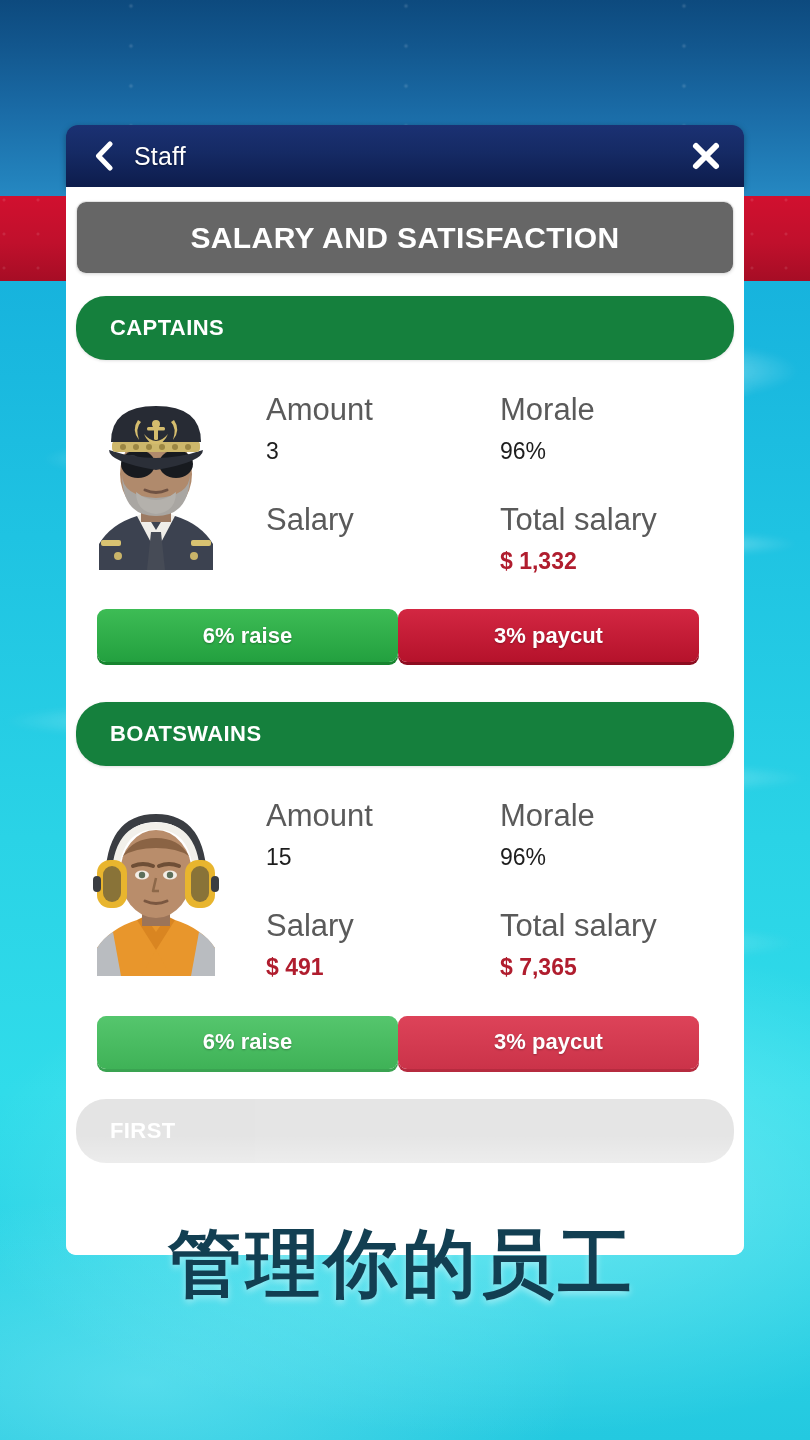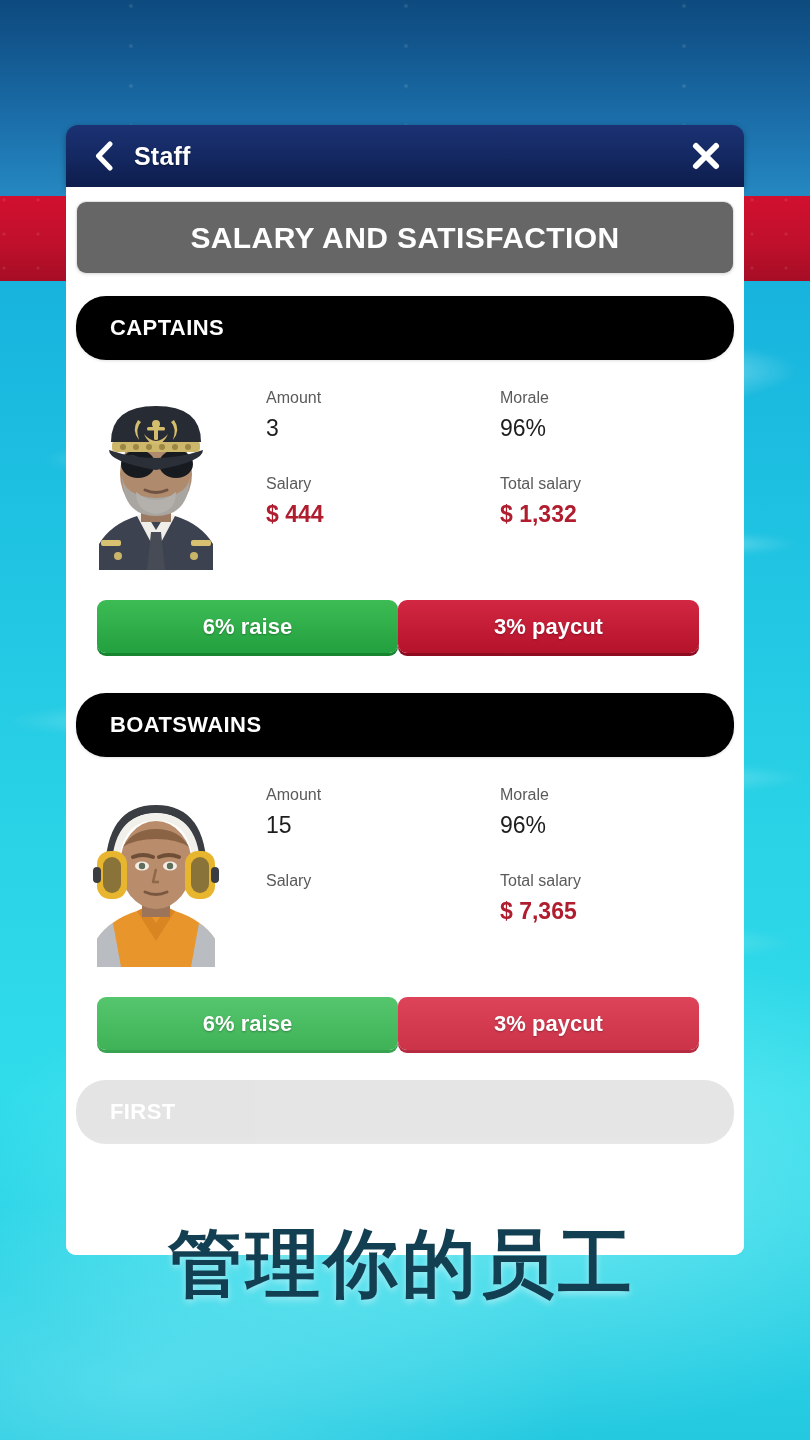--- a/index.html
+++ b/index.html
@@ -54,7 +54,7 @@
   .back-btn{width:34px;height:34px;display:flex;align-items:center;justify-content:center;cursor:pointer;}
   .back-btn svg{display:block;}
   .modal-title{
-    color:#fff;font-size:25px;font-weight:bold;margin-left:14px;letter-spacing:.2px;
+    color:#fff;font-size:25px;font-weight:normal;margin-left:14px;letter-spacing:.2px;
     text-shadow:0 1px 2px rgba(0,0,0,.4);
   }
   .close-btn{position:absolute;right:20px;top:13px;width:36px;height:36px;

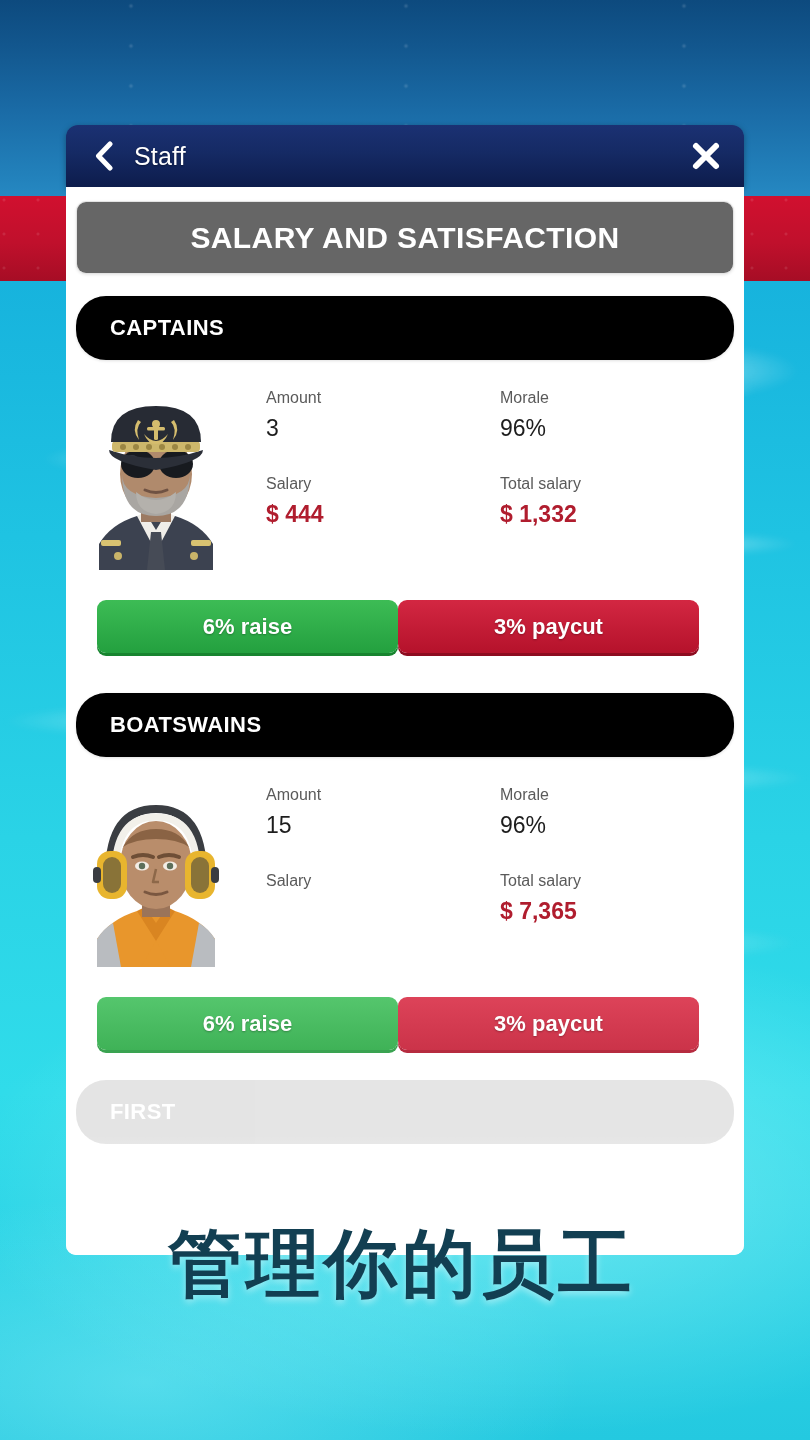--- a/index.html
+++ b/index.html
@@ -85,7 +85,7 @@
 
   
   .section-pill{
-    margin:22px 10px 0 10px;background:#000000;border-radius:30px;
+    margin:22px 10px 0 10px;background:#15803d;border-radius:30px;
     color:#fff;font-size:22px;font-weight:bold;letter-spacing:.4px;
     padding:19px 0 19px 34px;box-shadow:0 1px 3px rgba(0,0,0,.12);
   }

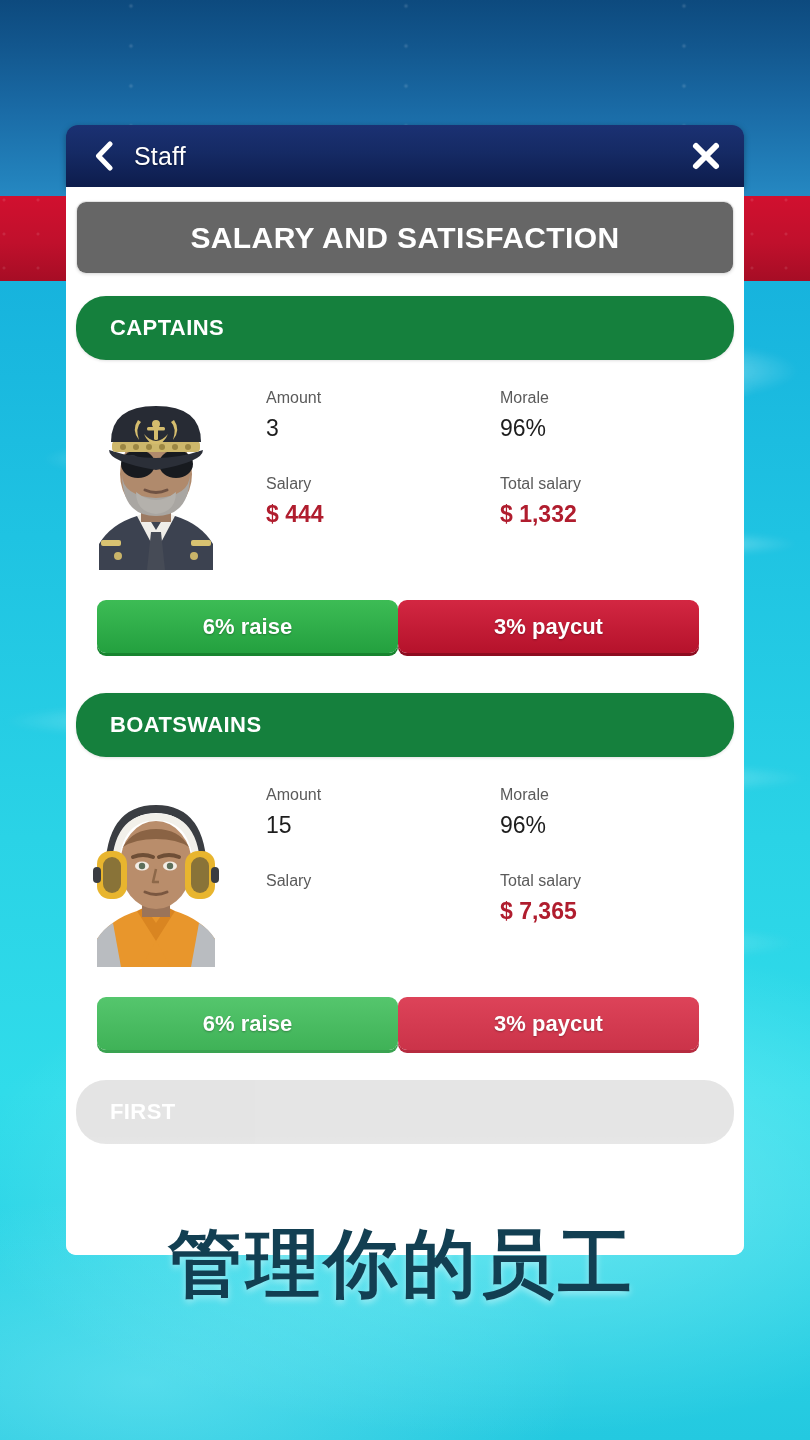--- a/index.html
+++ b/index.html
@@ -96,7 +96,7 @@
   .crew-stats{flex:1;padding-left:30px;}
   .stat-grid{display:flex;}
   .stat-grid > div{flex:1;}
-  .g-label{color:#5a5a5a;font-size:16px;line-height:1.55;}
+  .g-label{color:#5a5a5a;font-size:31px;line-height:1.55;}
   .g-val{color:#1d1d1d;font-size:23px;line-height:1.55;}
   .g-val.money{color:#b01d2e;font-weight:bold;}
   .row-gap{height:26px;}

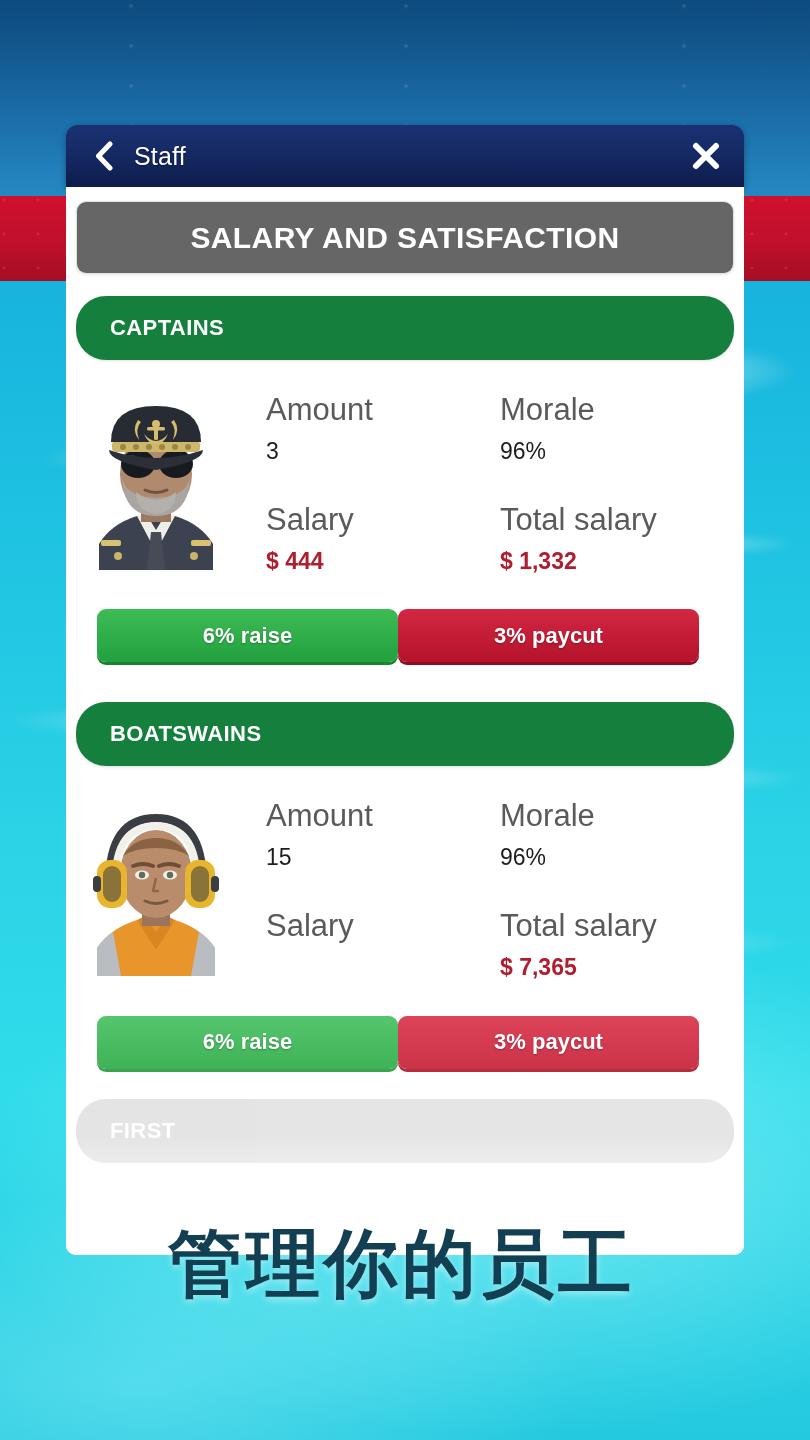--- a/index.html
+++ b/index.html
@@ -248,7 +248,6 @@
             <div class="stat-grid">
               <div>
                 <div class="g-label">Salary</div>
-                <div class="g-val money">$ 444</div>
               </div>
               <div>
                 <div class="g-label">Total salary</div>

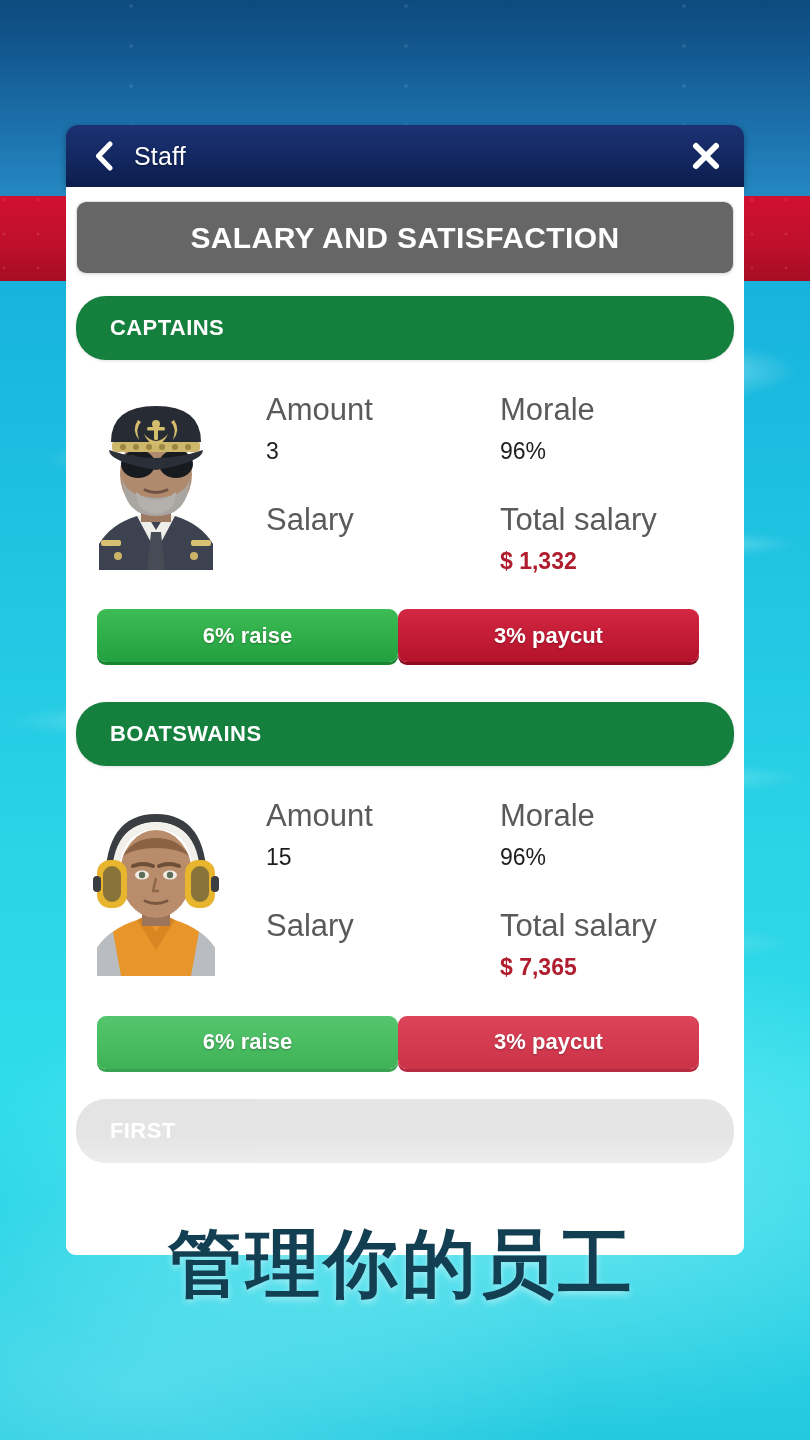--- a/index.html
+++ b/index.html
@@ -318,6 +318,7 @@
             <div class="stat-grid">
               <div>
                 <div class="g-label">Salary</div>
+                <div class="g-val money">$ 491</div>
               </div>
               <div>
                 <div class="g-label">Total salary</div>

